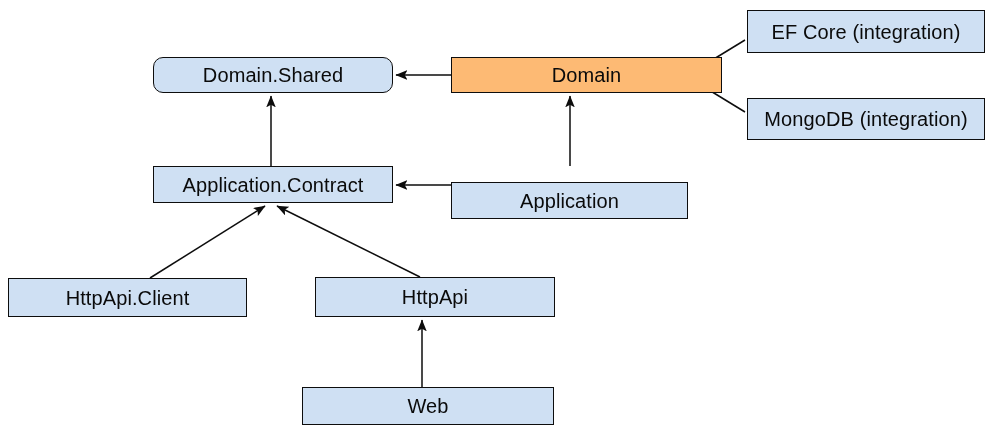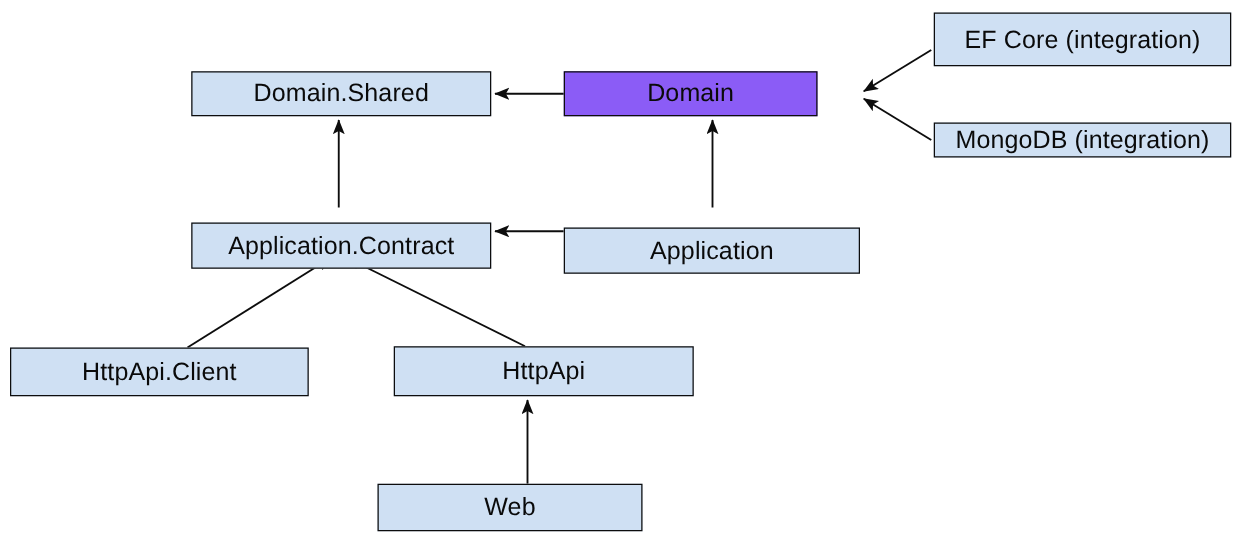--- a/index.html
+++ b/index.html
@@ -78,7 +78,7 @@
       <div class="node" style="left: 451px; top: 57px; width: 203px; height: 36px; background: #8b5cf6; border-color: rgb(13, 13, 13);">
         <span class="node-label">Domain</span>
       </div>
-      <div class="node" style="left: 153px; top: 57px; width: 240px; height: 36px; background: rgb(207, 224, 243); border-color: rgb(13, 13, 13);">
+      <div class="node" style="left: 153px; top: 57px; width: 240px; height: 36px; background: rgb(207, 224, 243); border-color: rgb(13, 13, 13); border-radius: 10px;">
         <span class="node-label">Domain.Shared</span>
       </div>
       <div class="node" style="left: 451px; top: 182px; width: 237px; height: 37px; background: rgb(207, 224, 243); border-color: rgb(13, 13, 13);">

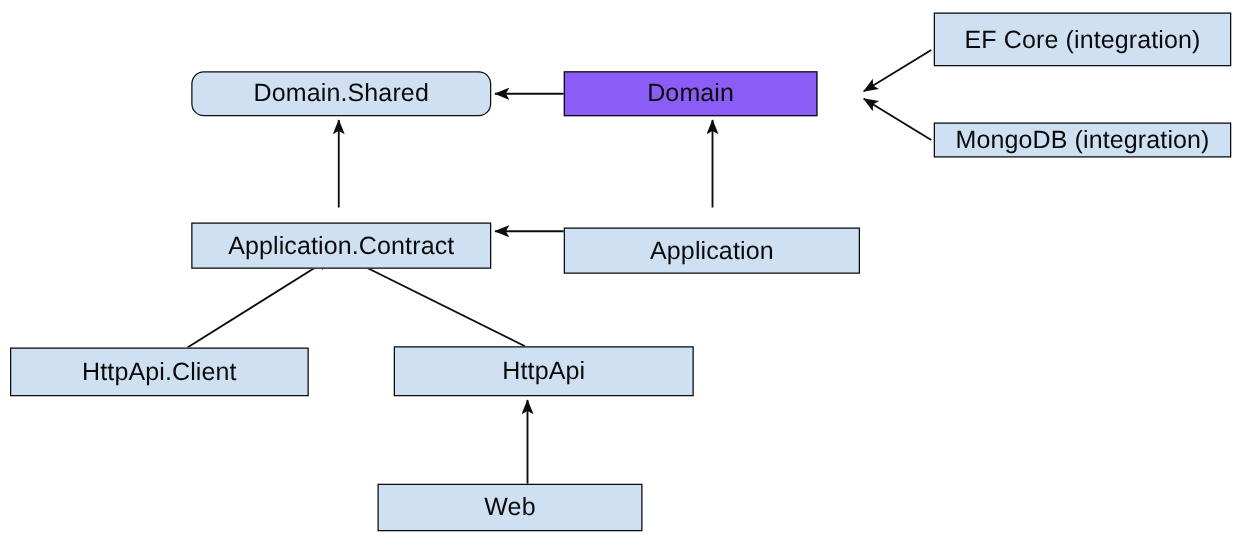--- a/index.html
+++ b/index.html
@@ -75,7 +75,7 @@
       <div class="node" style="left: 747px; top: 98px; width: 238px; height: 28px; background: rgb(207, 224, 243); border-color: rgb(13, 13, 13); align-items: center;">
         <span class="node-label">MongoDB (integration)</span>
       </div>
-      <div class="node" style="left: 451px; top: 57px; width: 203px; height: 36px; background: #8b5cf6; border-color: rgb(13, 13, 13);">
+      <div class="node" style="left: 451px; top: 57px; width: 271px; height: 36px; background: #fdba74; border-color: rgb(13, 13, 13);">
         <span class="node-label">Domain</span>
       </div>
       <div class="node" style="left: 153px; top: 57px; width: 240px; height: 36px; background: rgb(207, 224, 243); border-color: rgb(13, 13, 13); border-radius: 10px;">

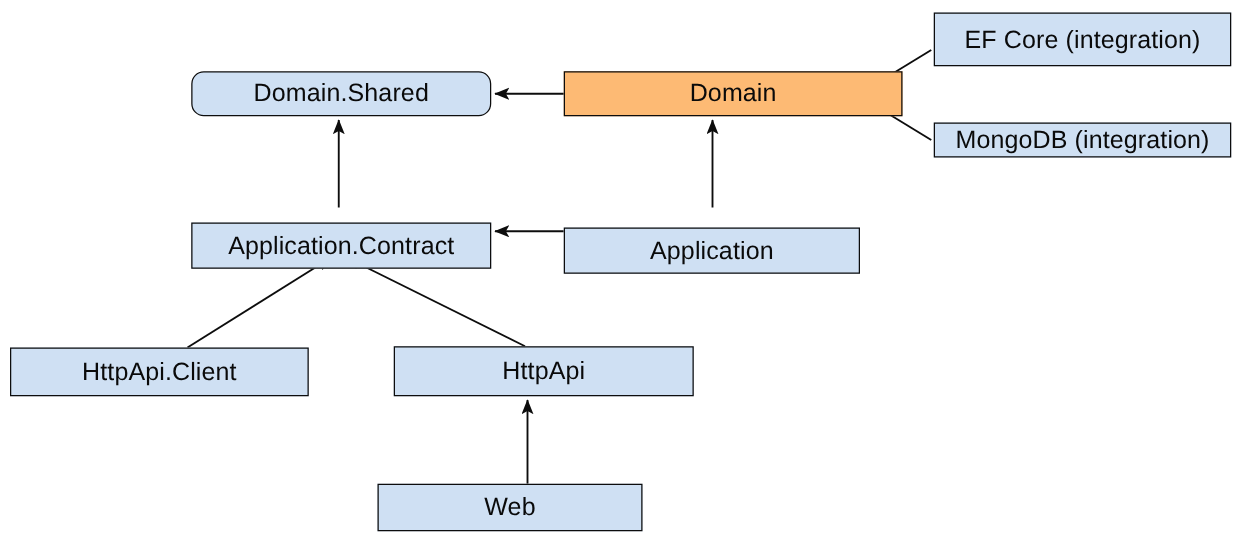--- a/index.html
+++ b/index.html
@@ -72,7 +72,7 @@
       <div class="node" style="left: 747px; top: 10px; width: 238px; height: 43px; background: rgb(207, 224, 243); border-color: rgb(13, 13, 13);">
         <span class="node-label">EF Core (integration)</span>
       </div>
-      <div class="node" style="left: 747px; top: 98px; width: 238px; height: 28px; background: rgb(207, 224, 243); border-color: rgb(13, 13, 13); align-items: center;">
+      <div class="node" style="left: 747px; top: 98px; width: 238px; height: 42px; background: rgb(207, 224, 243); border-color: rgb(13, 13, 13); align-items: center;">
         <span class="node-label">MongoDB (integration)</span>
       </div>
       <div class="node" style="left: 451px; top: 57px; width: 271px; height: 36px; background: #fdba74; border-color: rgb(13, 13, 13);">

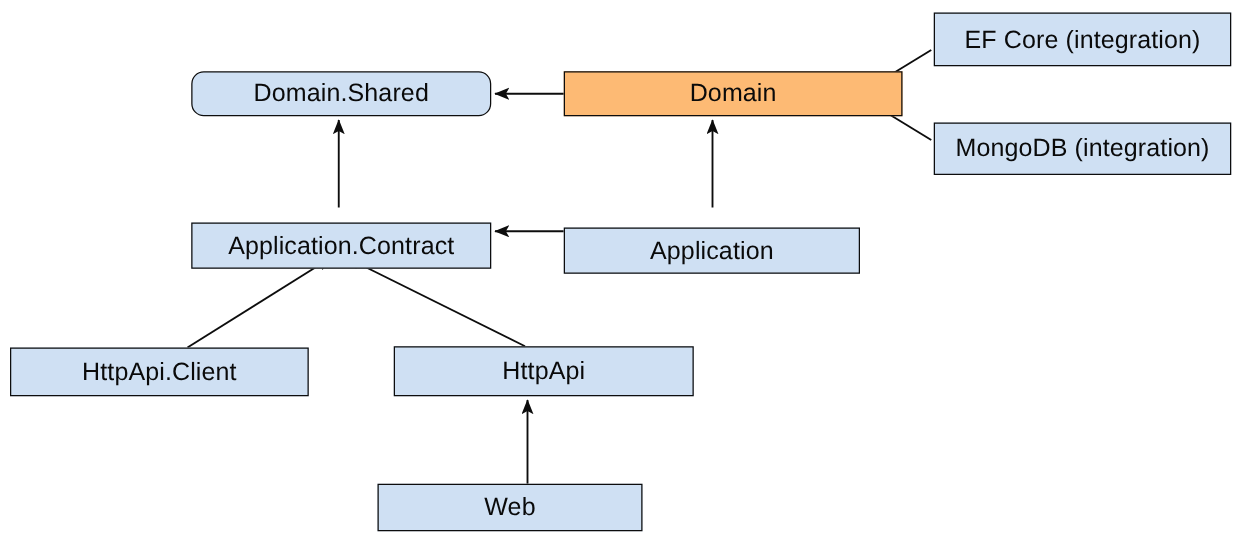--- a/index.html
+++ b/index.html
@@ -84,7 +84,7 @@
       <div class="node" style="left: 451px; top: 182px; width: 237px; height: 37px; background: rgb(207, 224, 243); border-color: rgb(13, 13, 13);">
         <span class="node-label">Application</span>
       </div>
-      <div class="node" style="left: 153px; top: 178px; width: 240px; height: 37px; background: rgb(207, 224, 243); border-color: rgb(13, 13, 13);">
+      <div class="node" style="left: 153px; top: 166px; width: 240px; height: 37px; background: rgb(207, 224, 243); border-color: rgb(13, 13, 13);">
         <span class="node-label">Application.Contract</span>
       </div>
       <div class="node" style="left: 8px; top: 278px; width: 239px; height: 39px; background: rgb(207, 224, 243); border-color: rgb(13, 13, 13);">

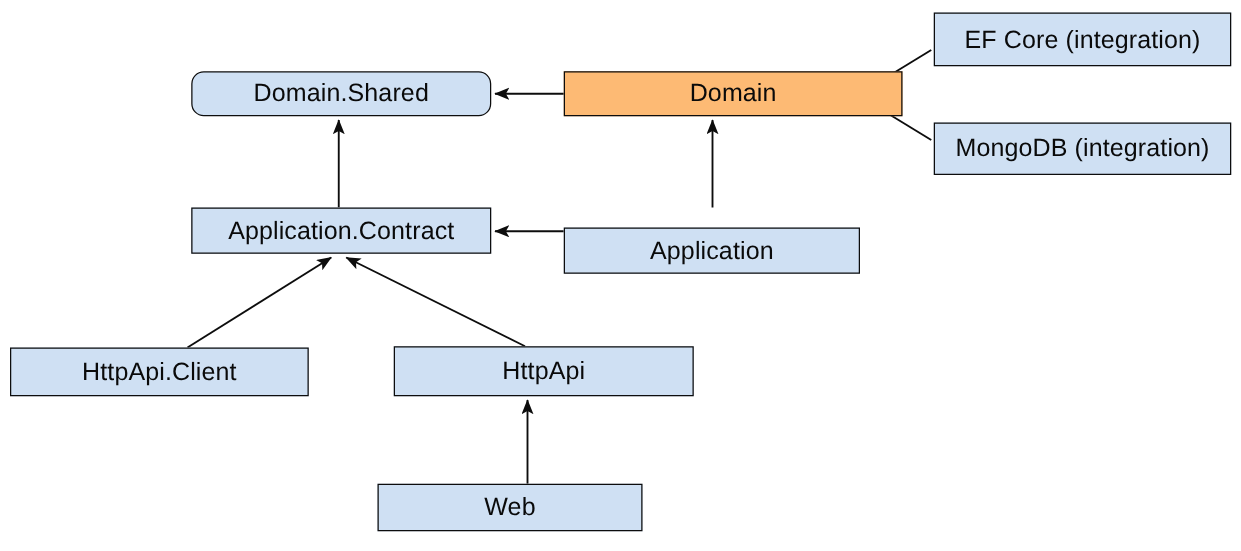--- a/index.html
+++ b/index.html
@@ -93,7 +93,7 @@
       <div class="node" style="left: 315px; top: 277px; width: 240px; height: 40px; background: rgb(207, 224, 243); border-color: rgb(13, 13, 13);">
         <span class="node-label">HttpApi</span>
       </div>
-      <div class="node" style="left: 302px; top: 387px; width: 212px; height: 38px; background: rgb(207, 224, 243); border-color: rgb(13, 13, 13);">
+      <div class="node" style="left: 302px; top: 387px; width: 252px; height: 38px; background: rgb(207, 224, 243); border-color: rgb(13, 13, 13);">
         <span class="node-label">Web</span>
       </div>
     </div>

